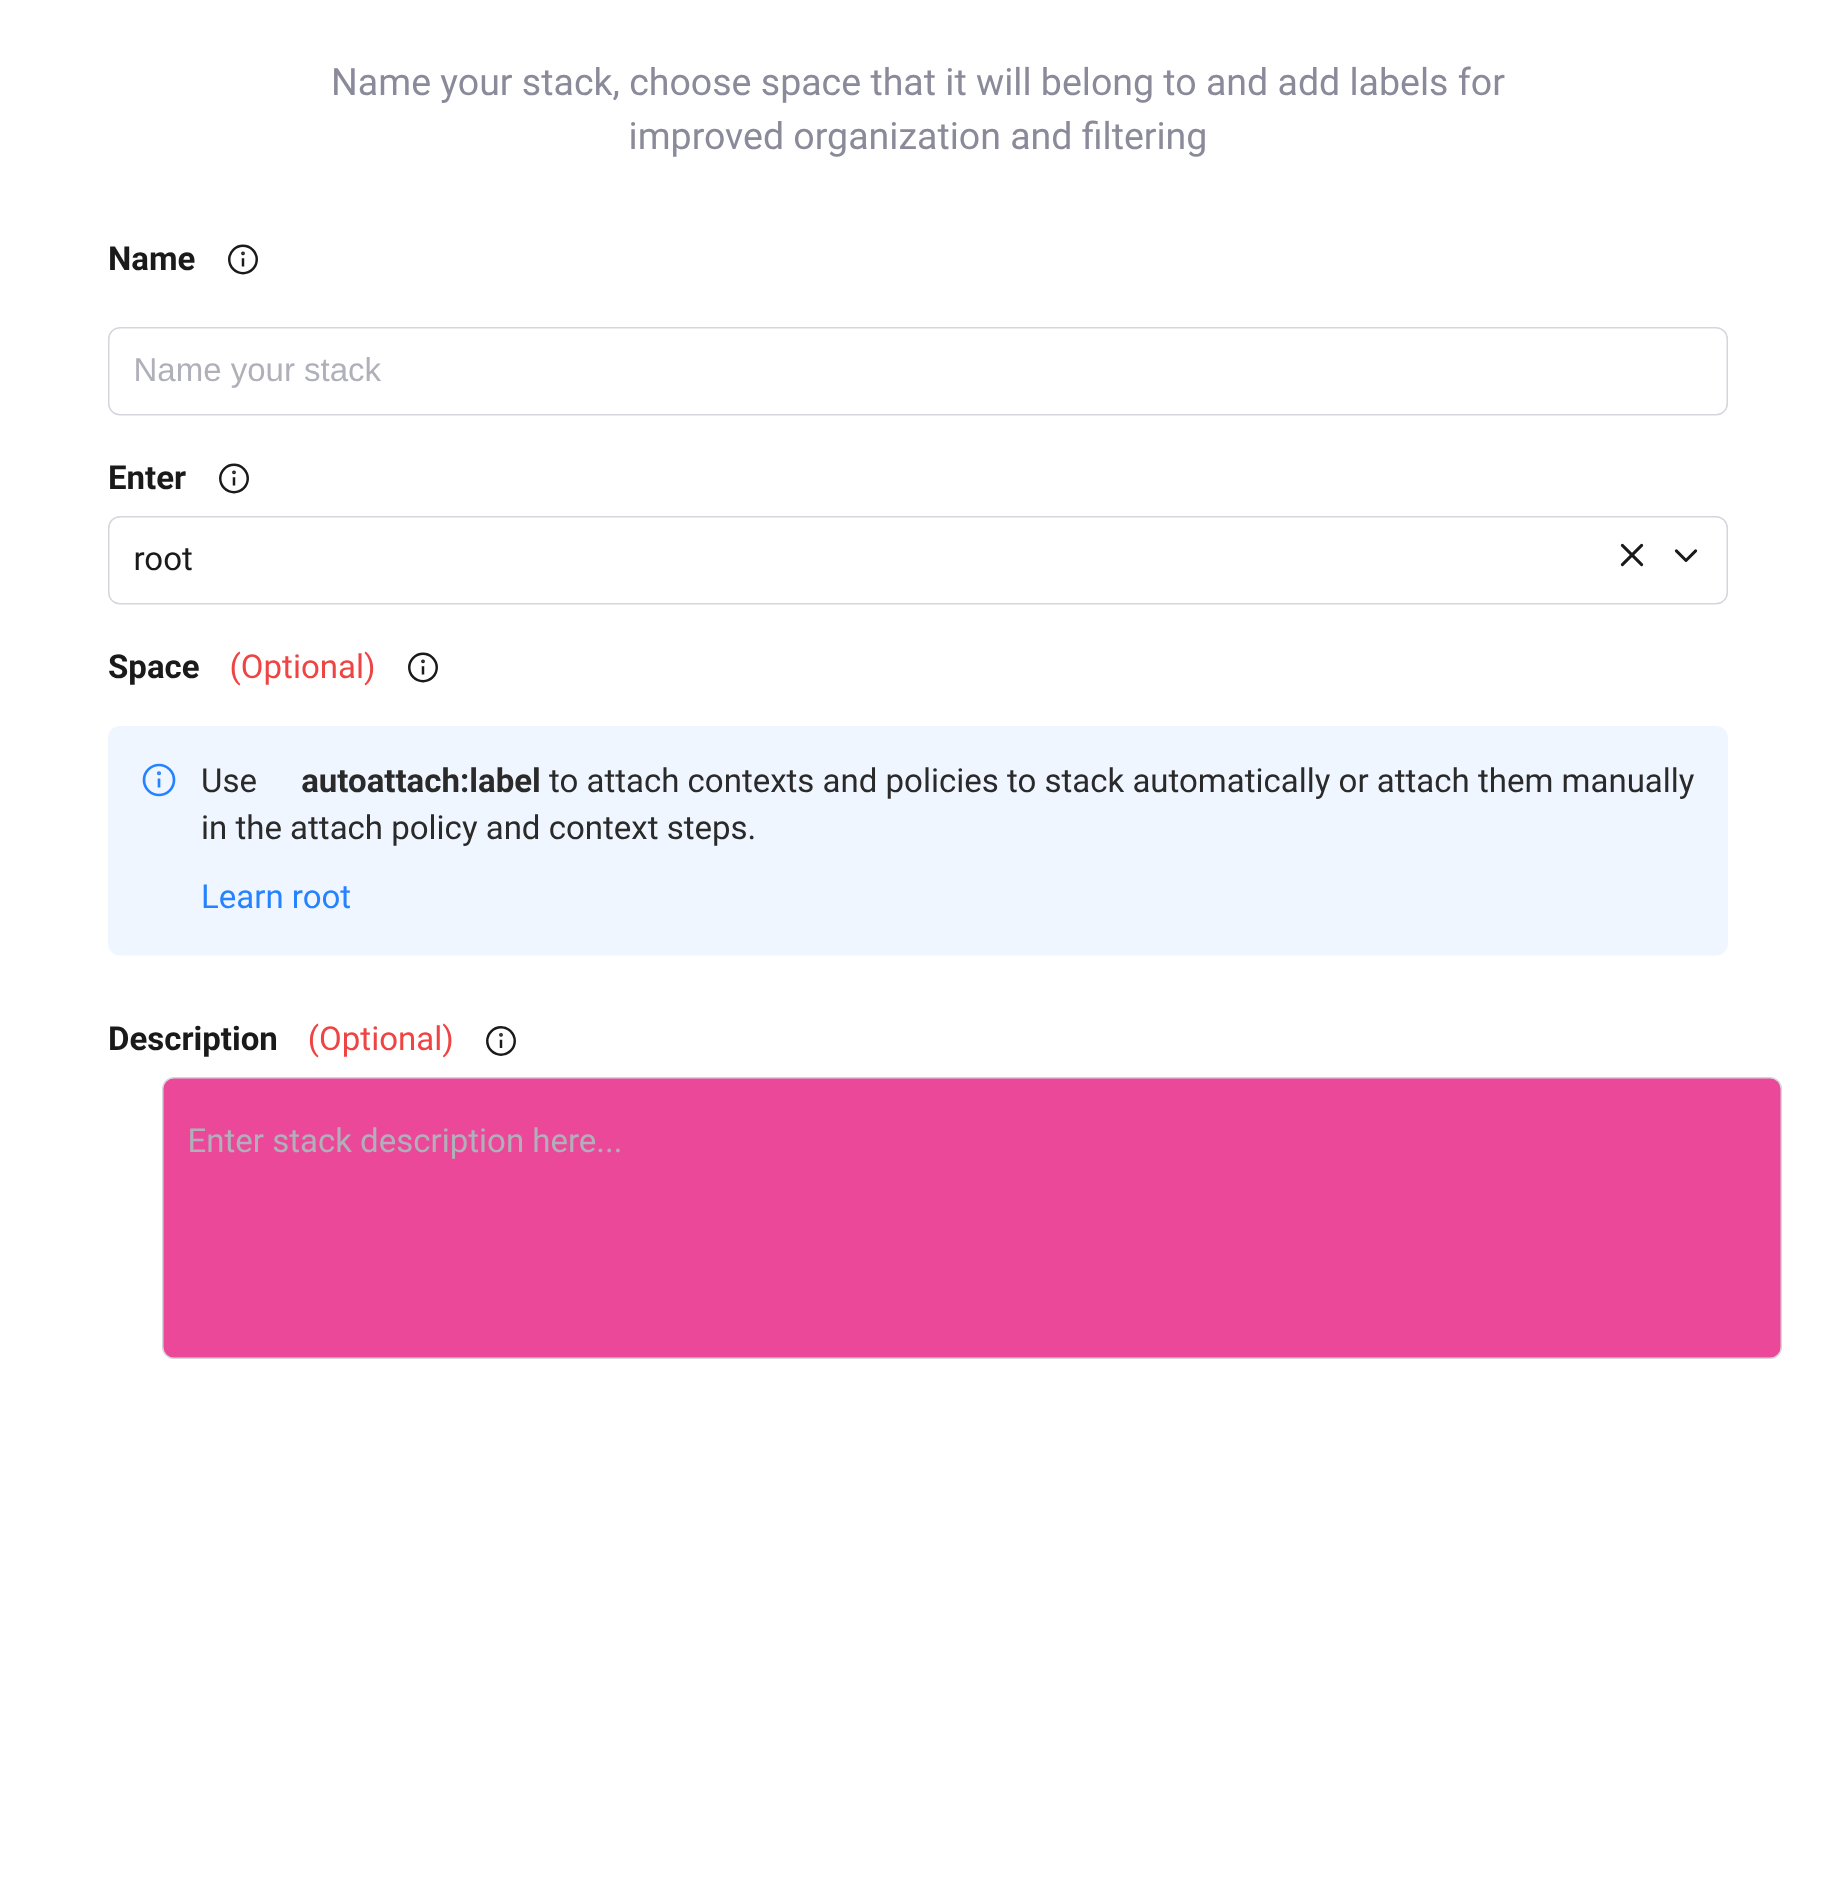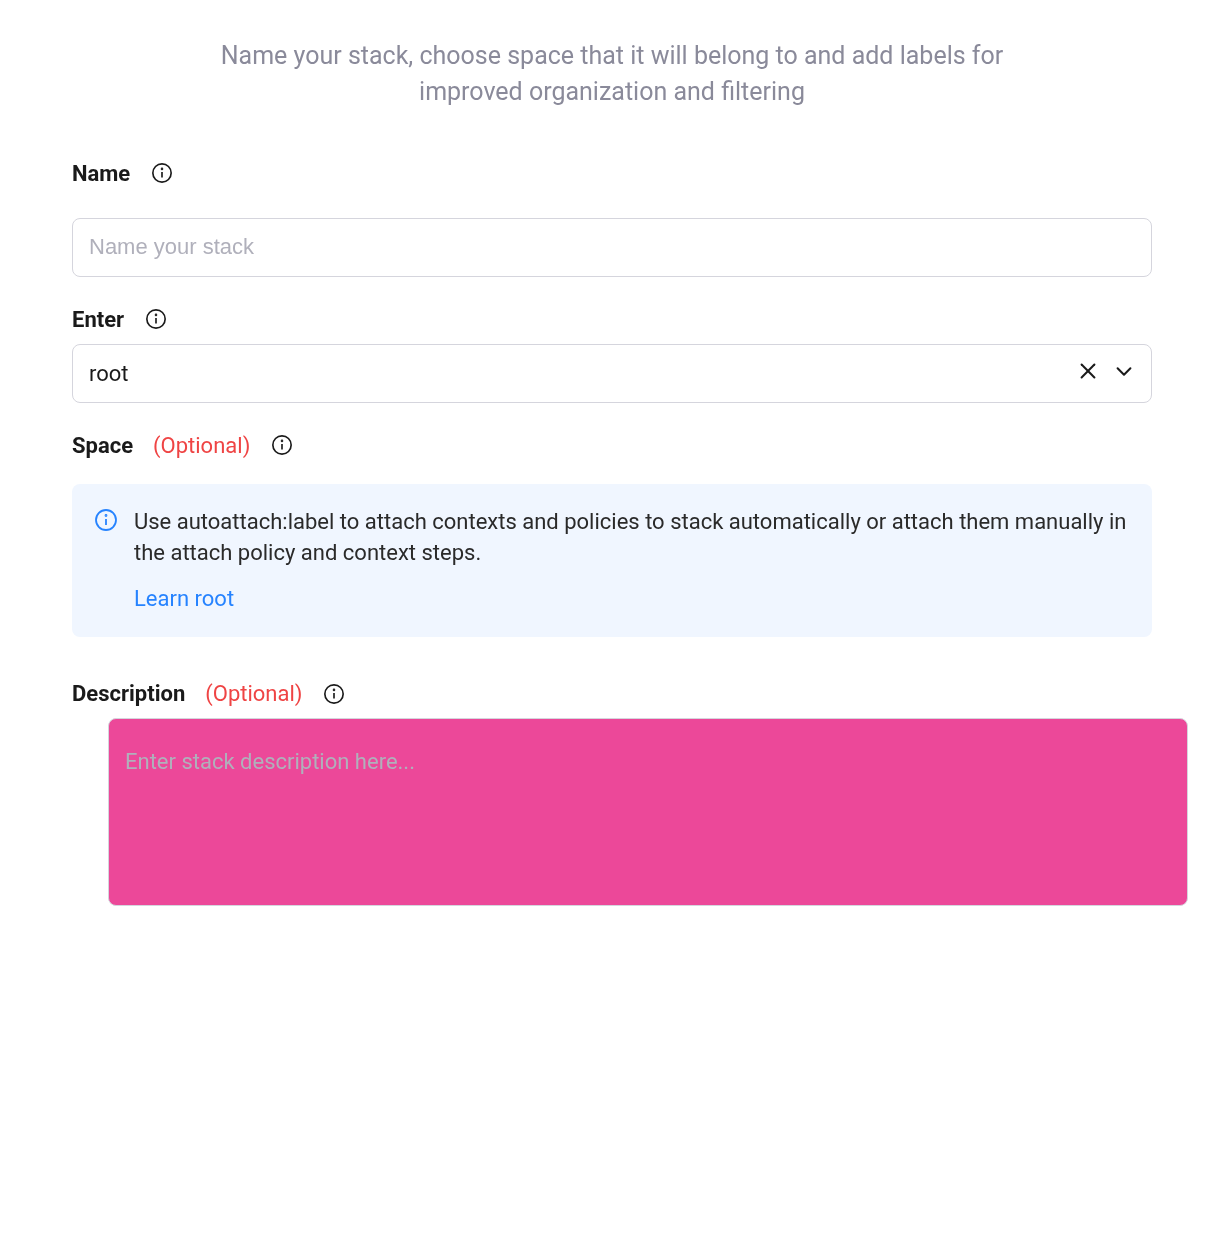--- a/index.html
+++ b/index.html
@@ -144,7 +144,8 @@
       margin-bottom: 14px;
     }
     .callout-strong {
-      font-weight: 400;
+      font-weight: 700;
+      margin-left: 24px;
     }
     .learn-more {
       color: #2683ff;

